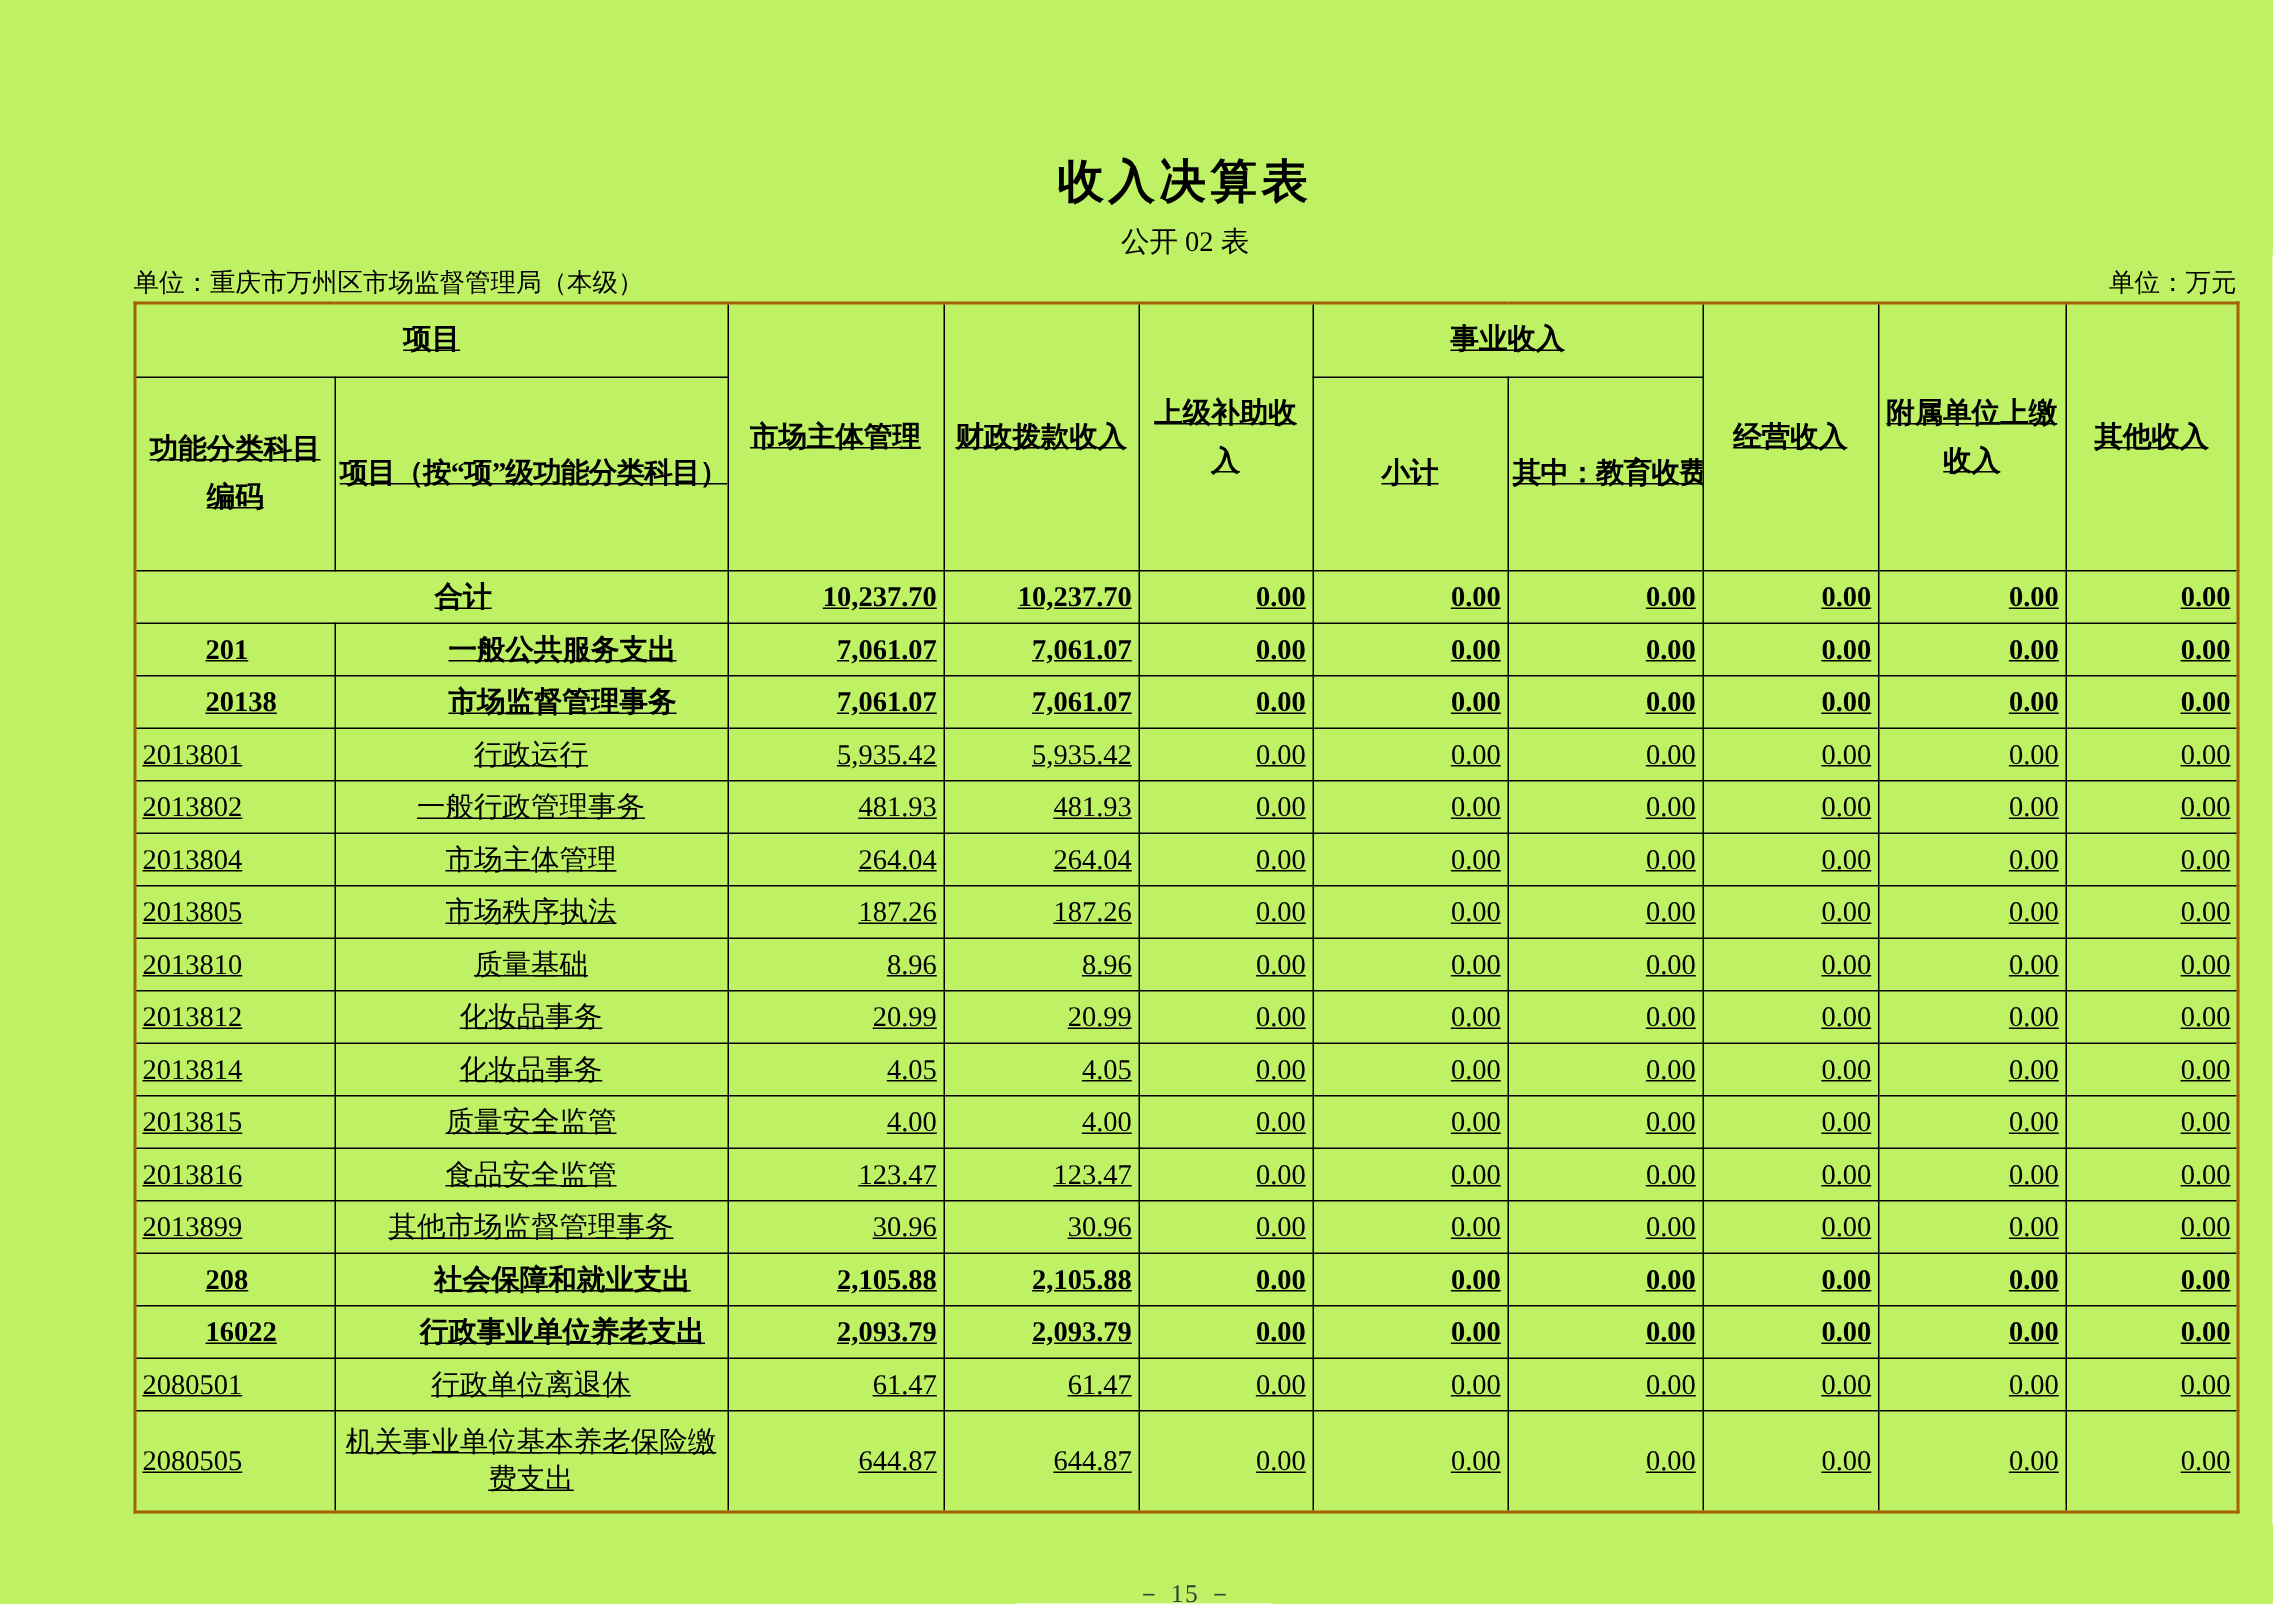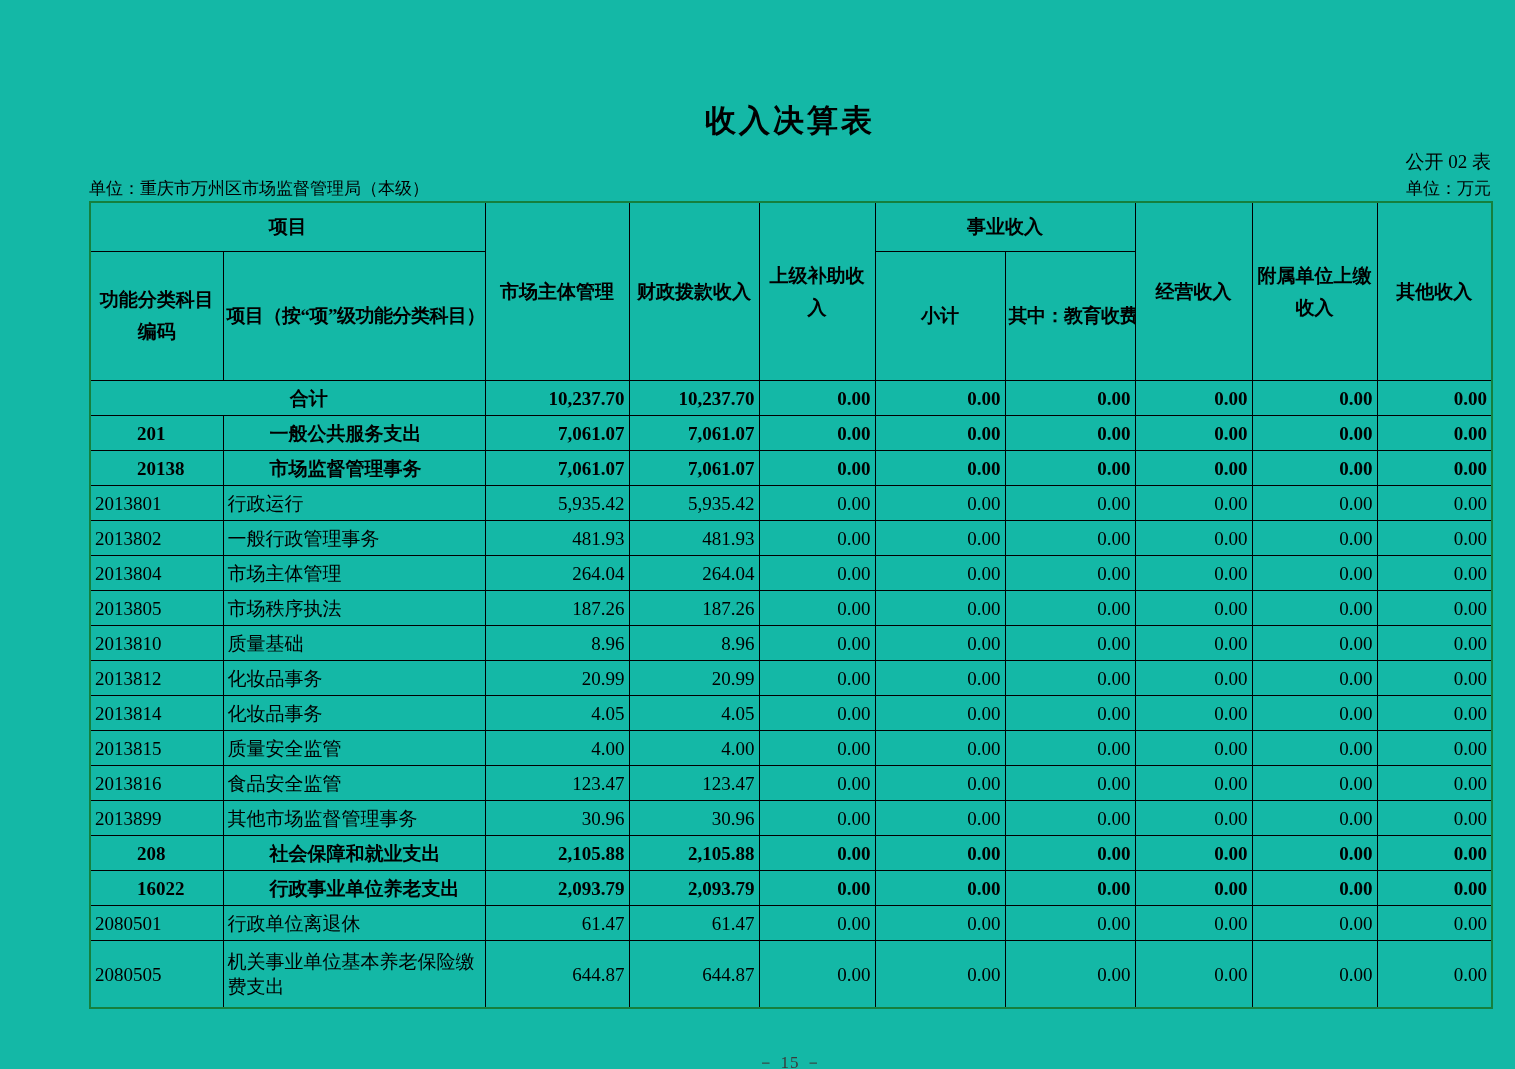--- a/index.html
+++ b/index.html
@@ -6,7 +6,7 @@
   .sheet {
     position:relative;
     width:1515px; height:1069px;
-    background:#14b8a6;
+    background:#bef264;
     color:#000;
     font-family:"Liberation Serif","DejaVu Serif",serif;
     overflow:hidden;

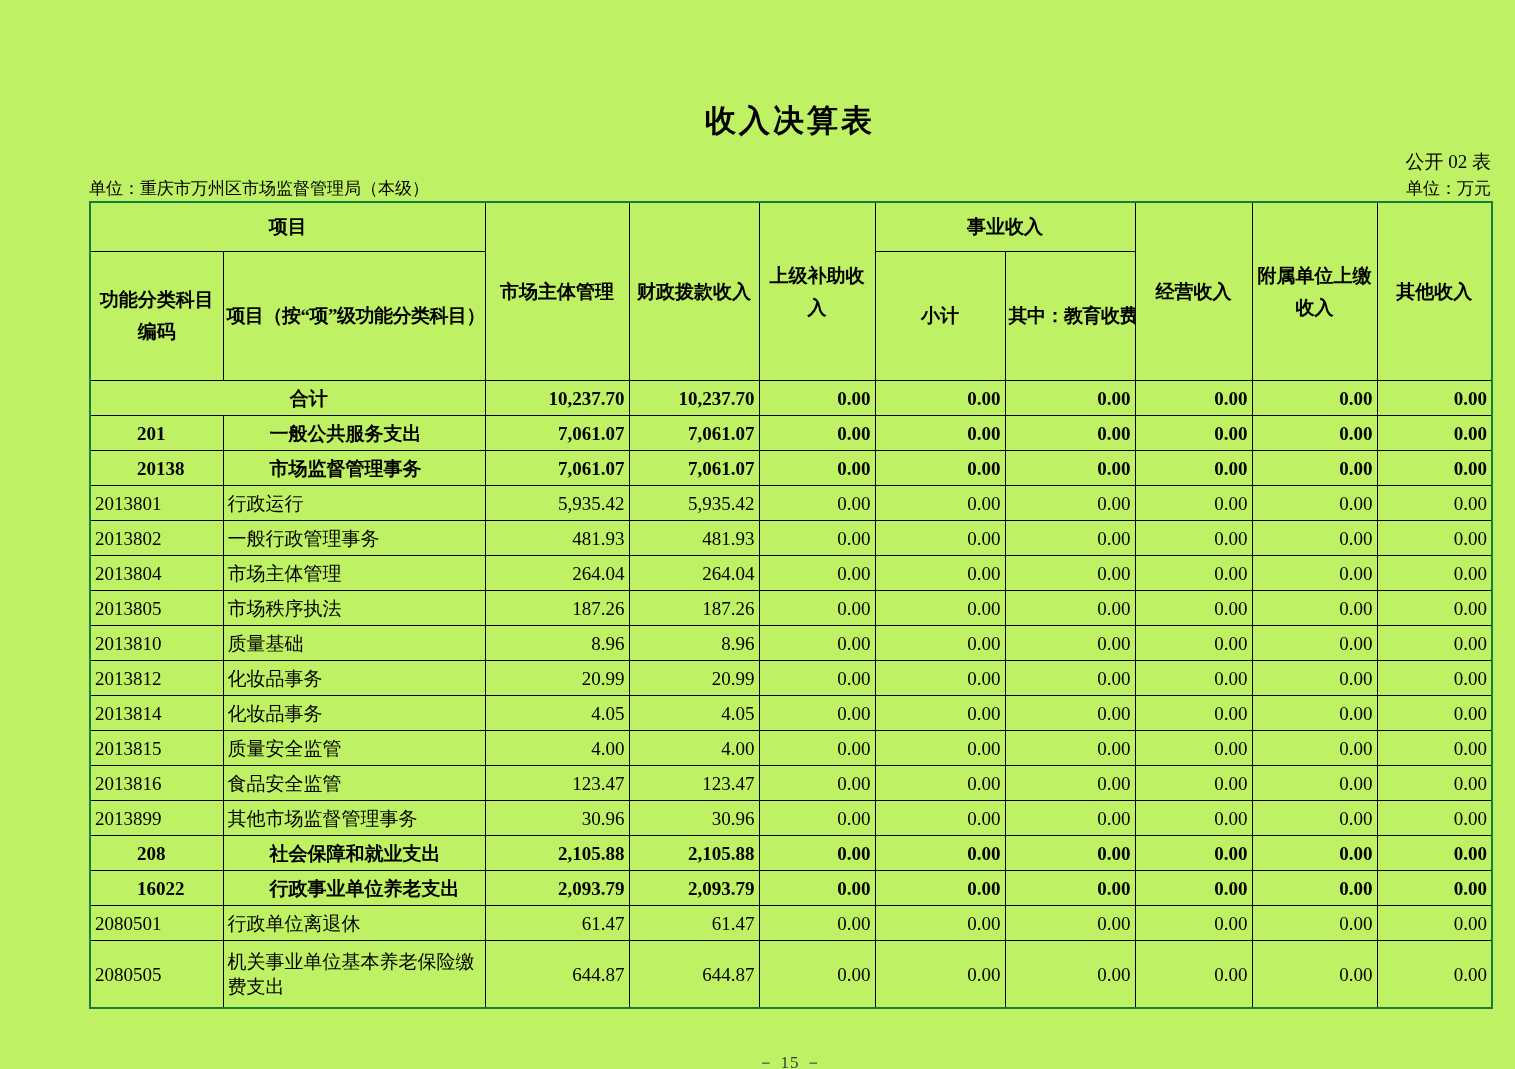--- a/index.html
+++ b/index.html
@@ -21,7 +21,7 @@
     line-height:1.2;
   }
   .table-code-line {
-    text-align:right;
+    text-align:center;
     font-size:19px;
     margin-top:12px;
     line-height:1.2;

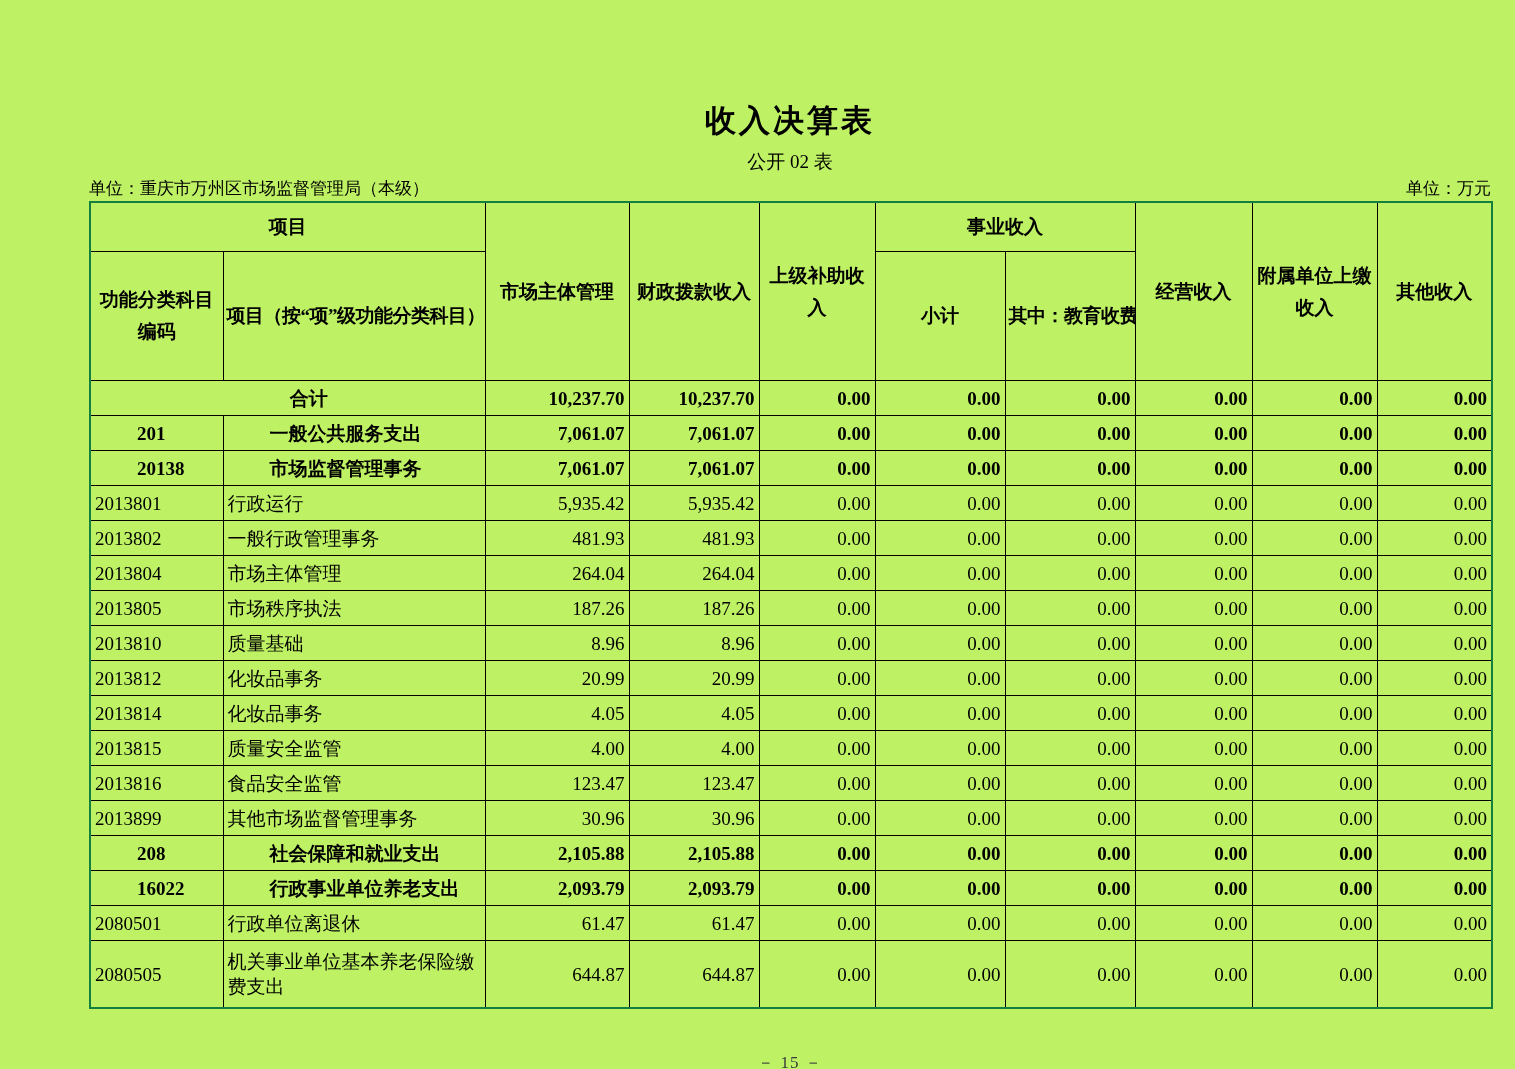--- a/index.html
+++ b/index.html
@@ -39,7 +39,8 @@
     border-collapse:collapse;
     table-layout:fixed;
     width:1402px;
-    border:2px solid #15803d;
+    border:2px solid #a16207;
+    text-decoration:underline;
   }
   table.fin th, table.fin td {
     border:1px solid #000;

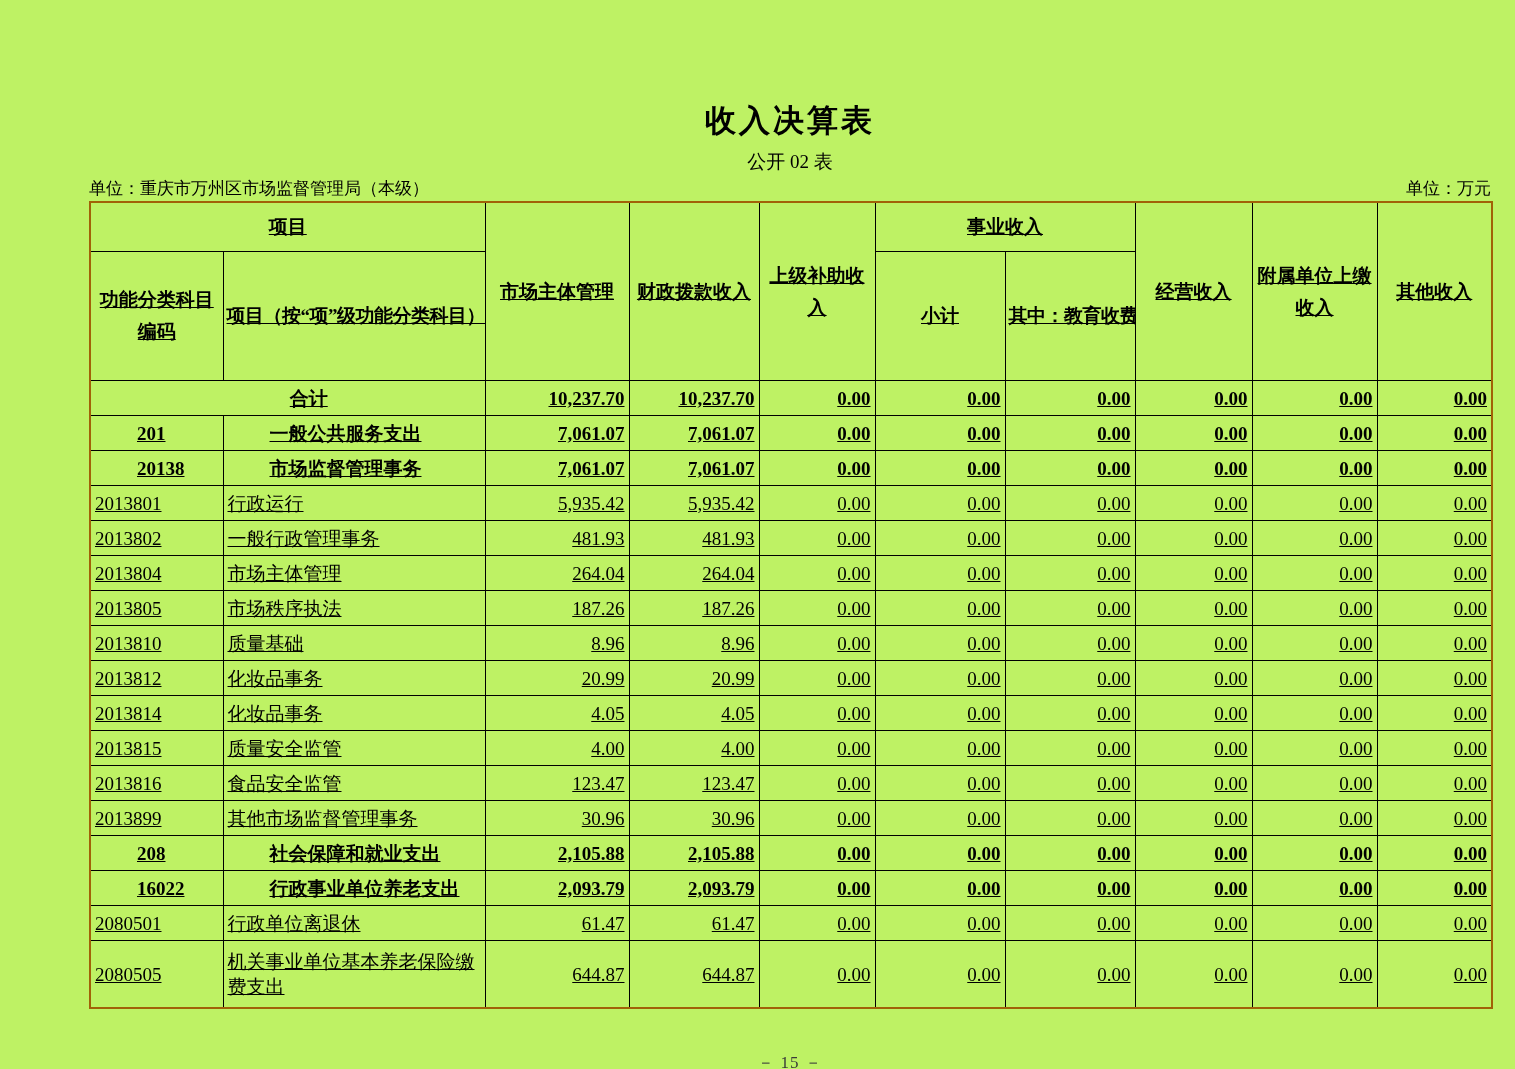--- a/index.html
+++ b/index.html
@@ -71,7 +71,7 @@
     line-height:1.35;
   }
   td.code-cell { text-align:left; padding-left:4px; }
-  td.name-cell { text-align:left; padding-left:6px;margin-left:27px; }
+  td.name-cell { text-align:center; padding-left:6px;margin-left:27px; }
   td.label-center { text-align:center; }
   td.num { text-align:right; padding-right:9px; }
   tr.bold td { font-weight:700;padding-left:46px; }

